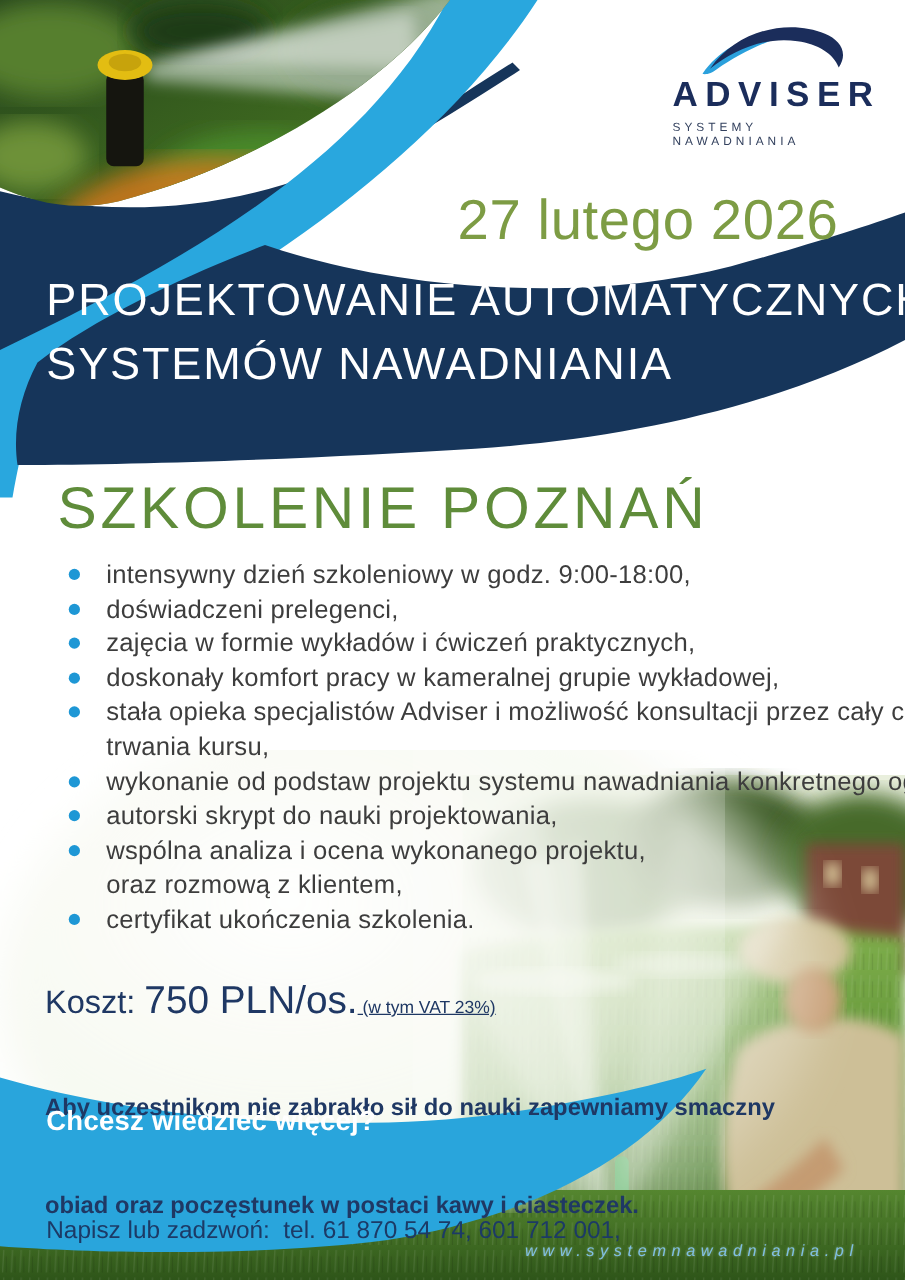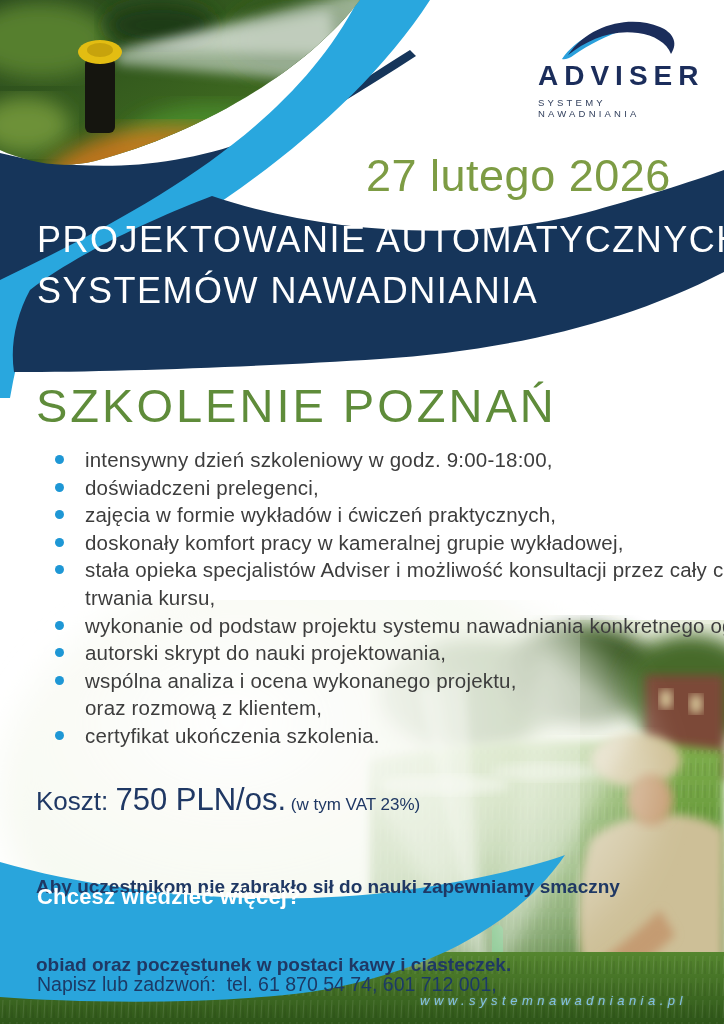--- a/index.html
+++ b/index.html
@@ -36,7 +36,7 @@
   }
 
   #heading{
-    left:36px;top:378px;z-index:4;color:#5f8c3a;
+    left:46px;top:378px;z-index:4;color:#5f8c3a;
     font-size:47px;letter-spacing:3px;white-space:nowrap;
   }
 

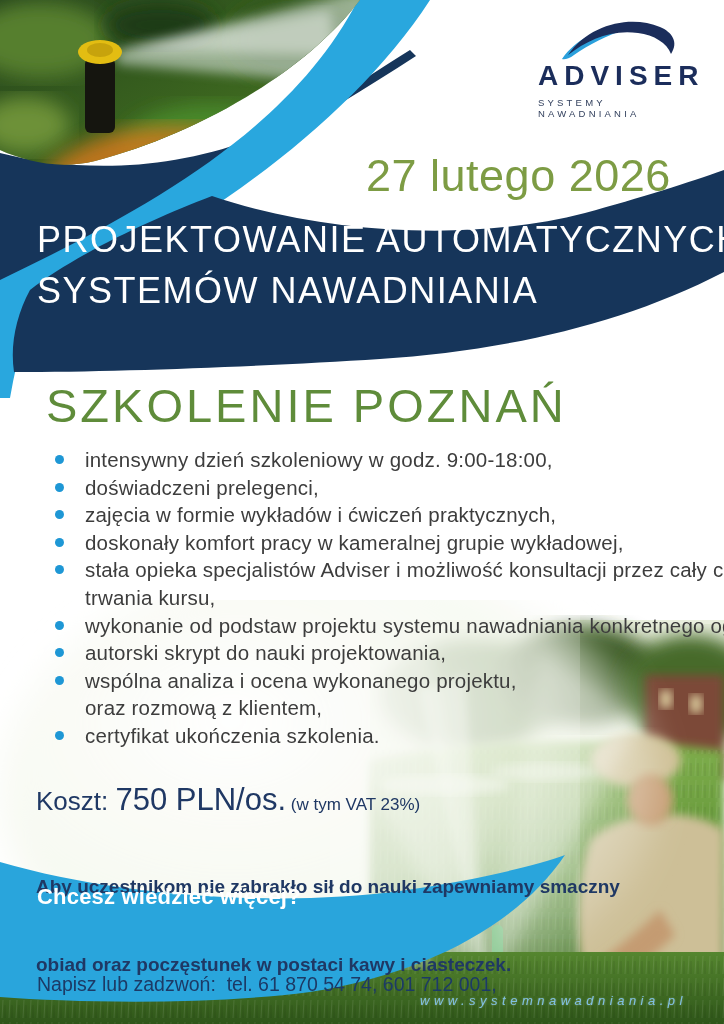--- a/index.html
+++ b/index.html
@@ -57,7 +57,7 @@
   #price{left:36px;top:782px;z-index:6;color:#1f3864;white-space:nowrap;}
   #price .p-label{font-size:26px;}
   #price .p-amount{font-size:31px;}
-  #price .p-vat{font-size:17px;}
+  #price .p-vat{font-size:14px;text-decoration:underline;}
 
   #note{
     left:36px;top:822px;z-index:6;color:#1f3864;font-weight:bold;

